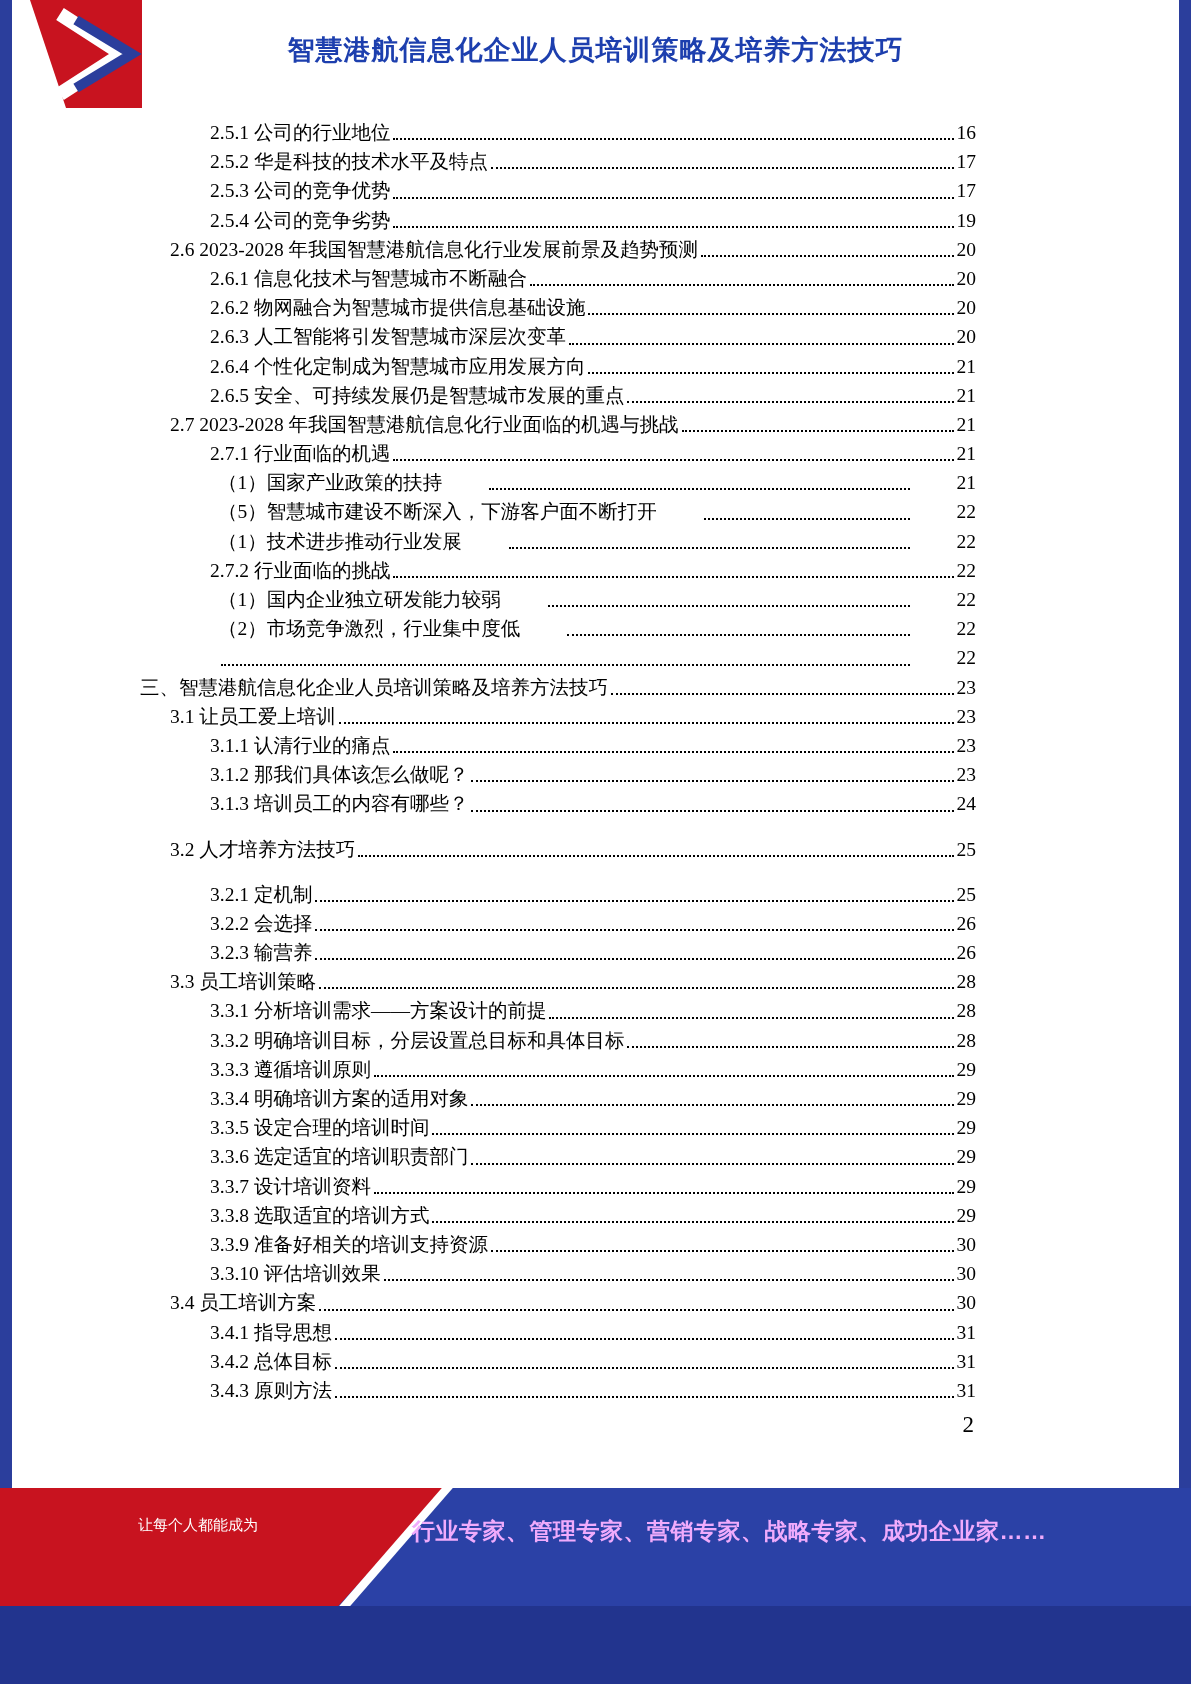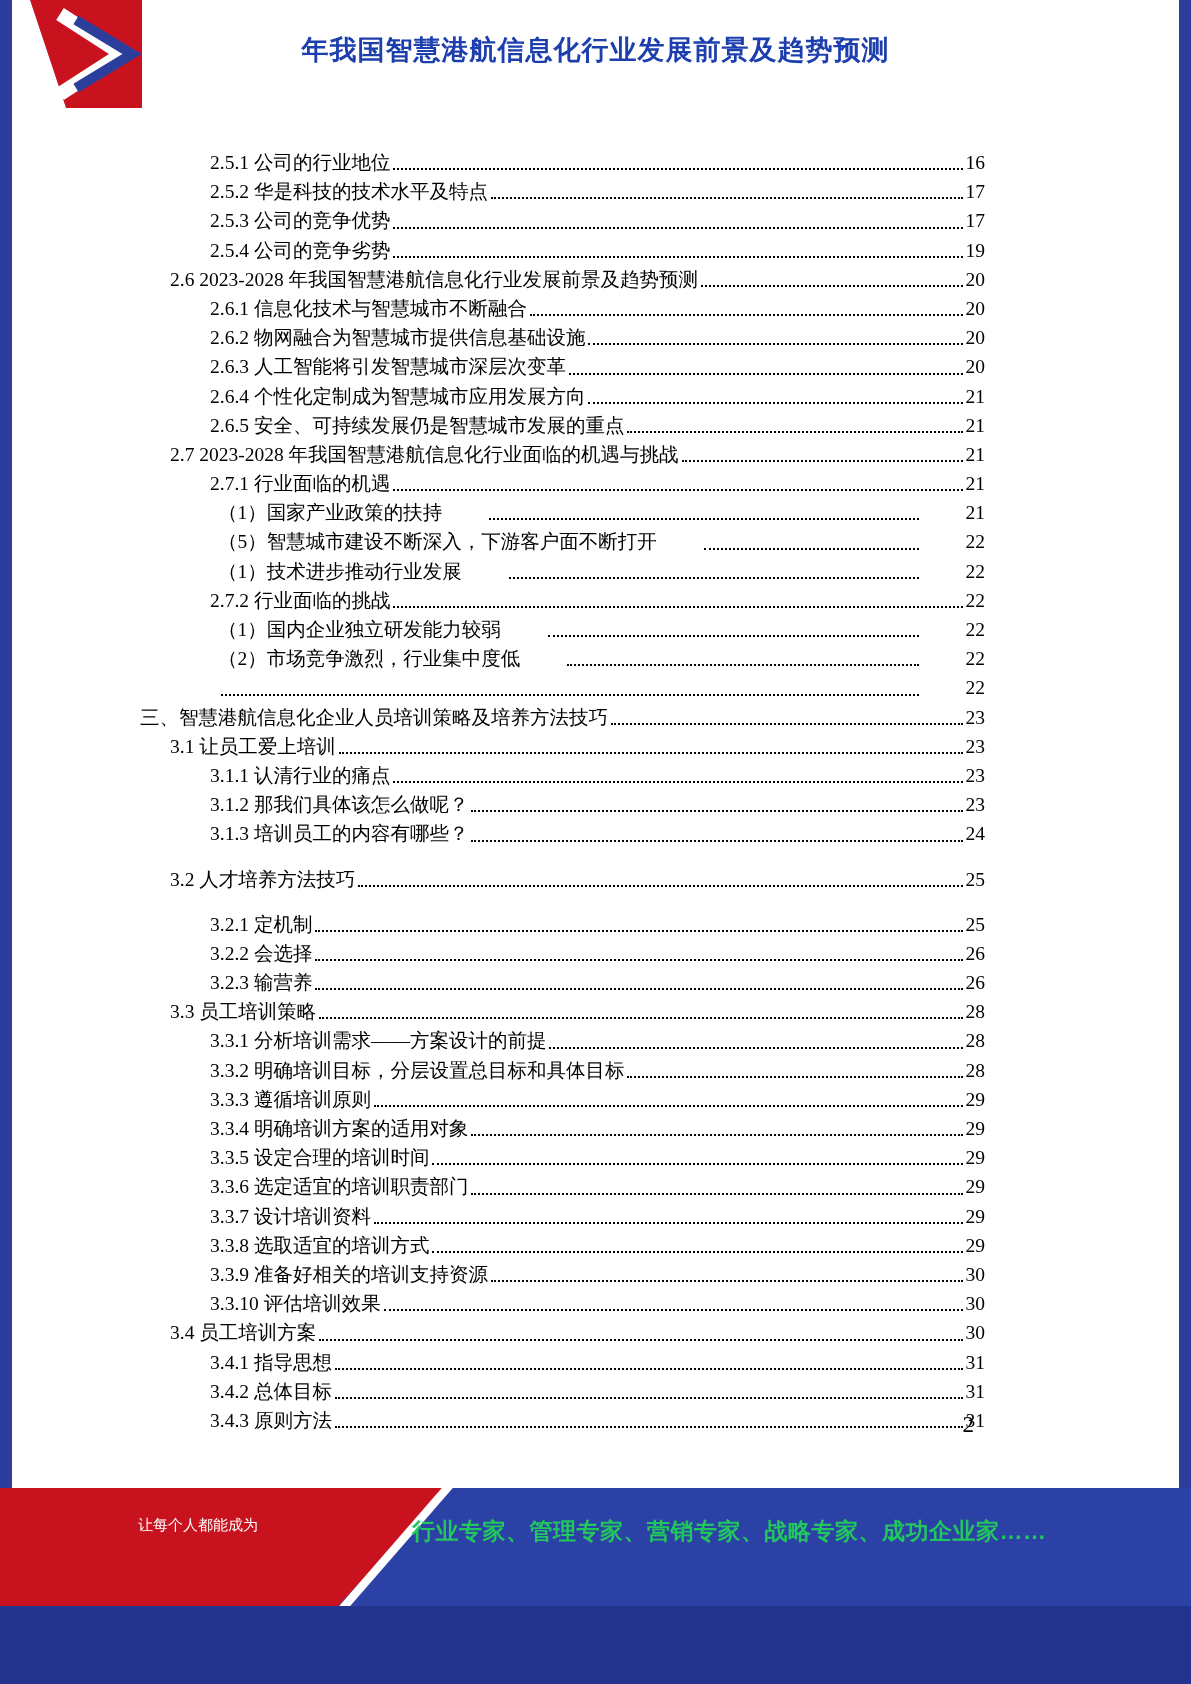--- a/index.html
+++ b/index.html
@@ -59,7 +59,7 @@
           <path d="M46,20 L102,54 L46,88" fill="none" stroke="#2b3e9c" stroke-width="10"></path>
         </svg>
       </div>
-      <h1 class="title">年我国智慧港航信息化行业发展前景及趋势预测</h1>
+      <h1 class="title">智慧港航信息化企业人员培训策略及培养方法技巧</h1>
     </header>
 
     <main class="toc">

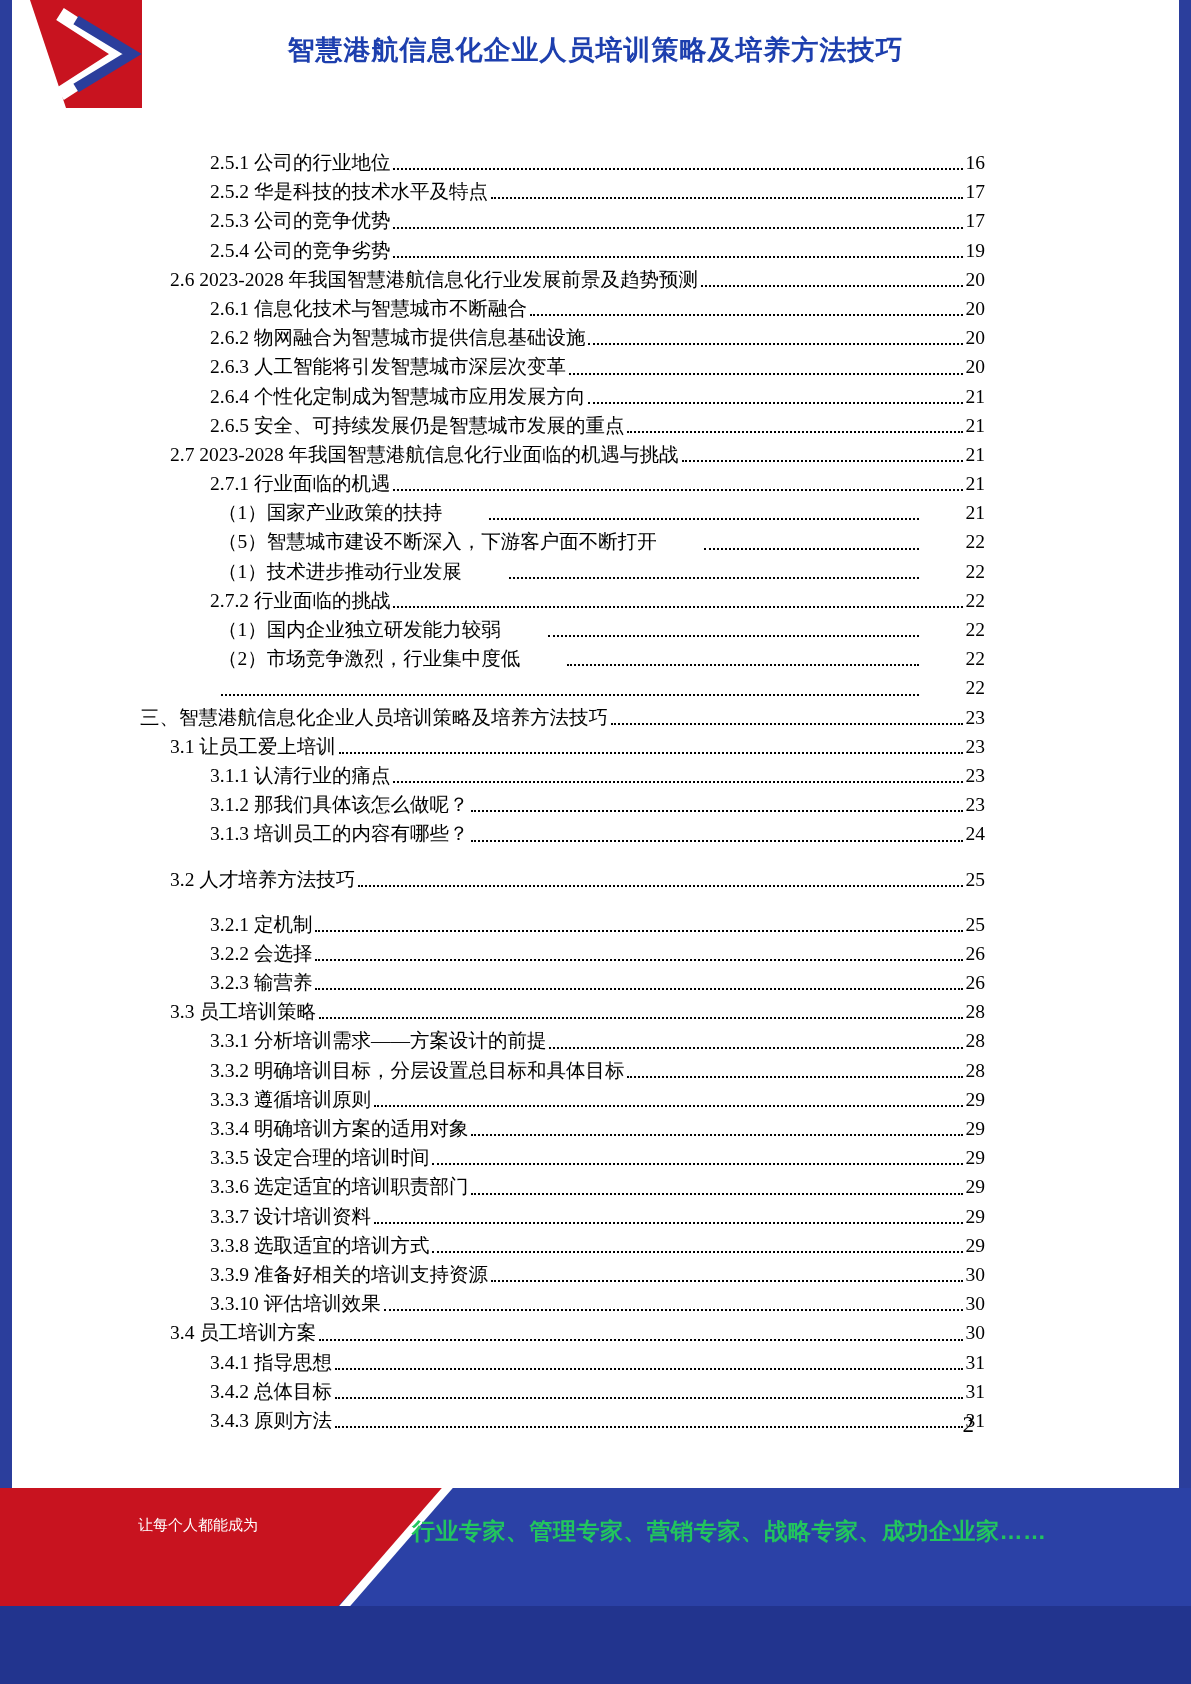--- a/index.html
+++ b/index.html
@@ -19,7 +19,7 @@
   }
 
   
-  .toc { position:absolute; left:128px; right:194px; top:118px; font-size:19.5px; color:#000;margin-top:30px; }
+  .toc { position:absolute; left:128px; right:203px; top:118px; font-size:19.5px; color:#000; }
   .toc-row { display:flex; line-height:29.2px; height:29.2px; }
   .toc-row.gap { margin-top:16px; }
   .lv-chapter { padding-left:0; font-weight:normal; }

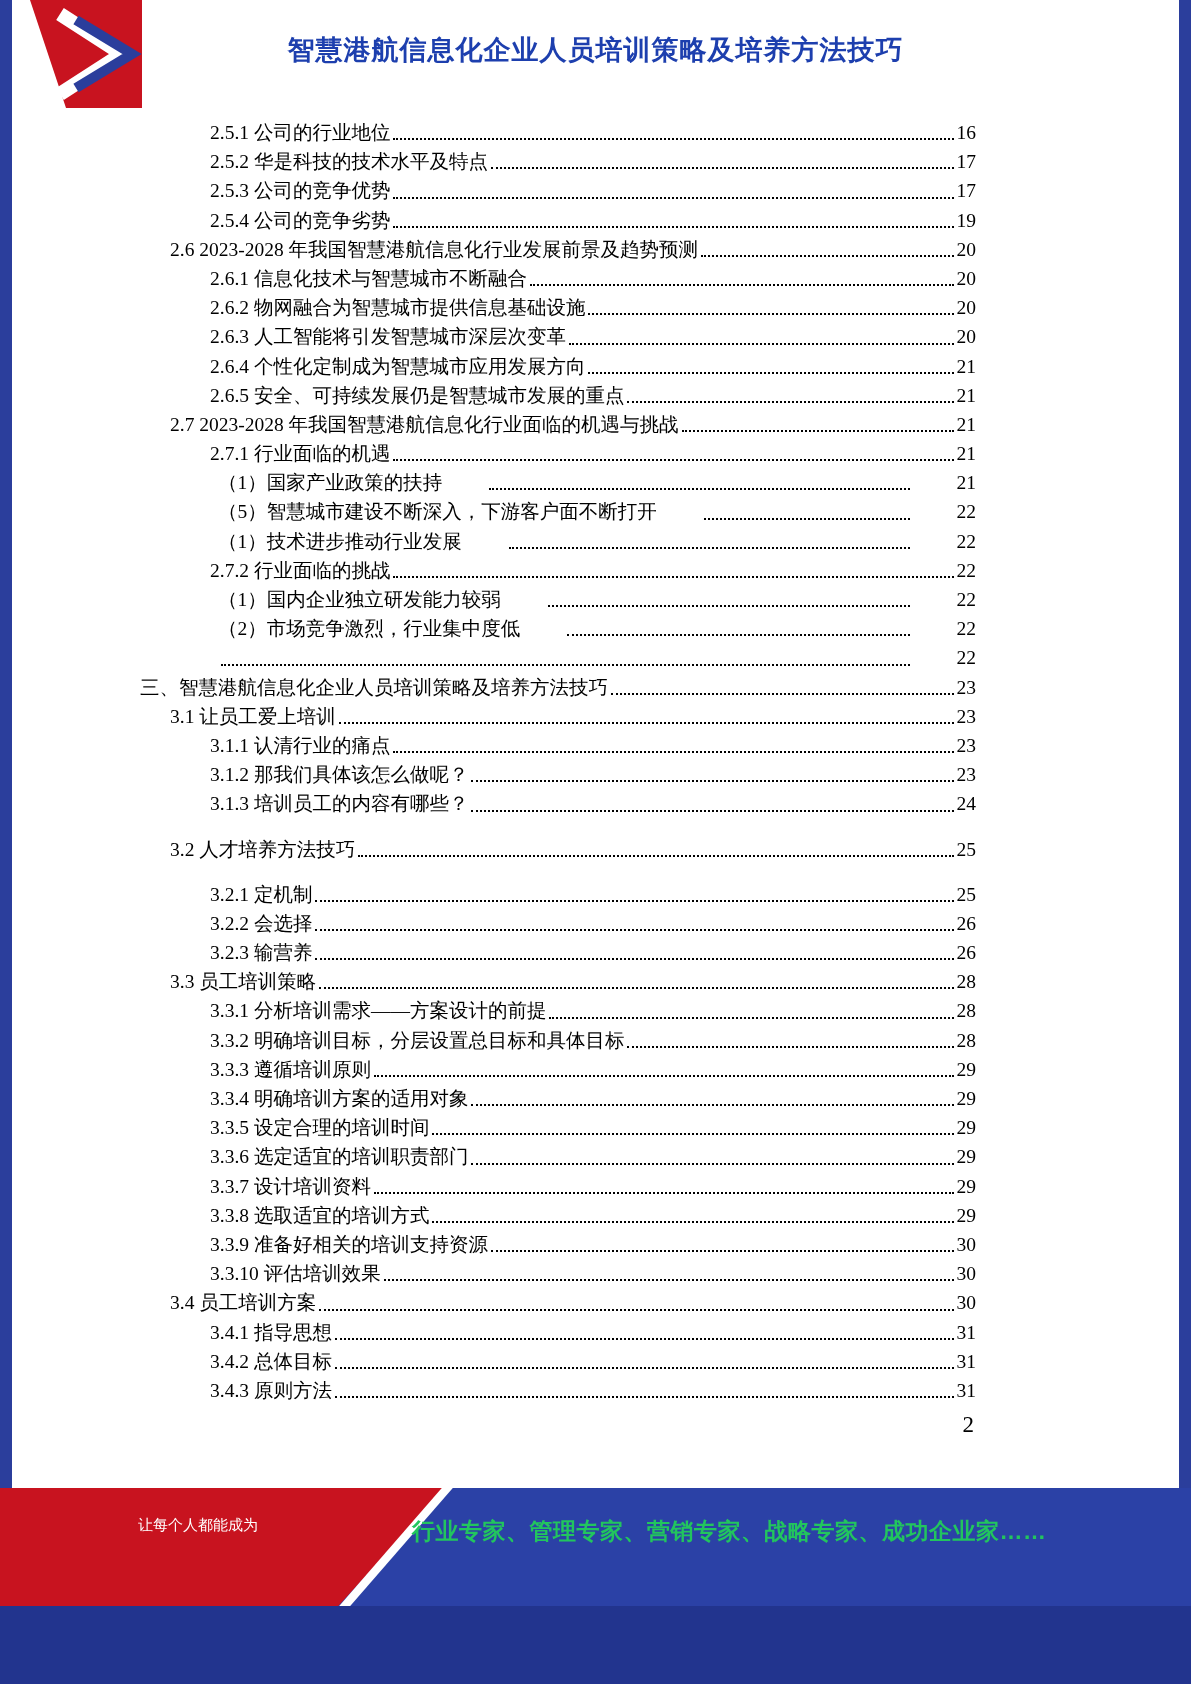--- a/index.html
+++ b/index.html
@@ -41,7 +41,7 @@
                 transform:skewX(-41deg); transform-origin:top left; }
   .left-text { position:absolute; left:138px; top:28px; color:#fff; font-size:15px;
                font-family:"Liberation Sans","DejaVu Sans",sans-serif; }
-  .right-text { position:absolute; left:412px; top:28px; color:#22c55e; font-size:23px; font-weight:bold;
+  .right-text { position:absolute; left:412px; top:28px; color:#f0abfc; font-size:23px; font-weight:bold;
                 letter-spacing:.5px; font-family:"Liberation Sans","DejaVu Sans",sans-serif; }
   .strip { height:78px; background:#22348e; }
 </style>

